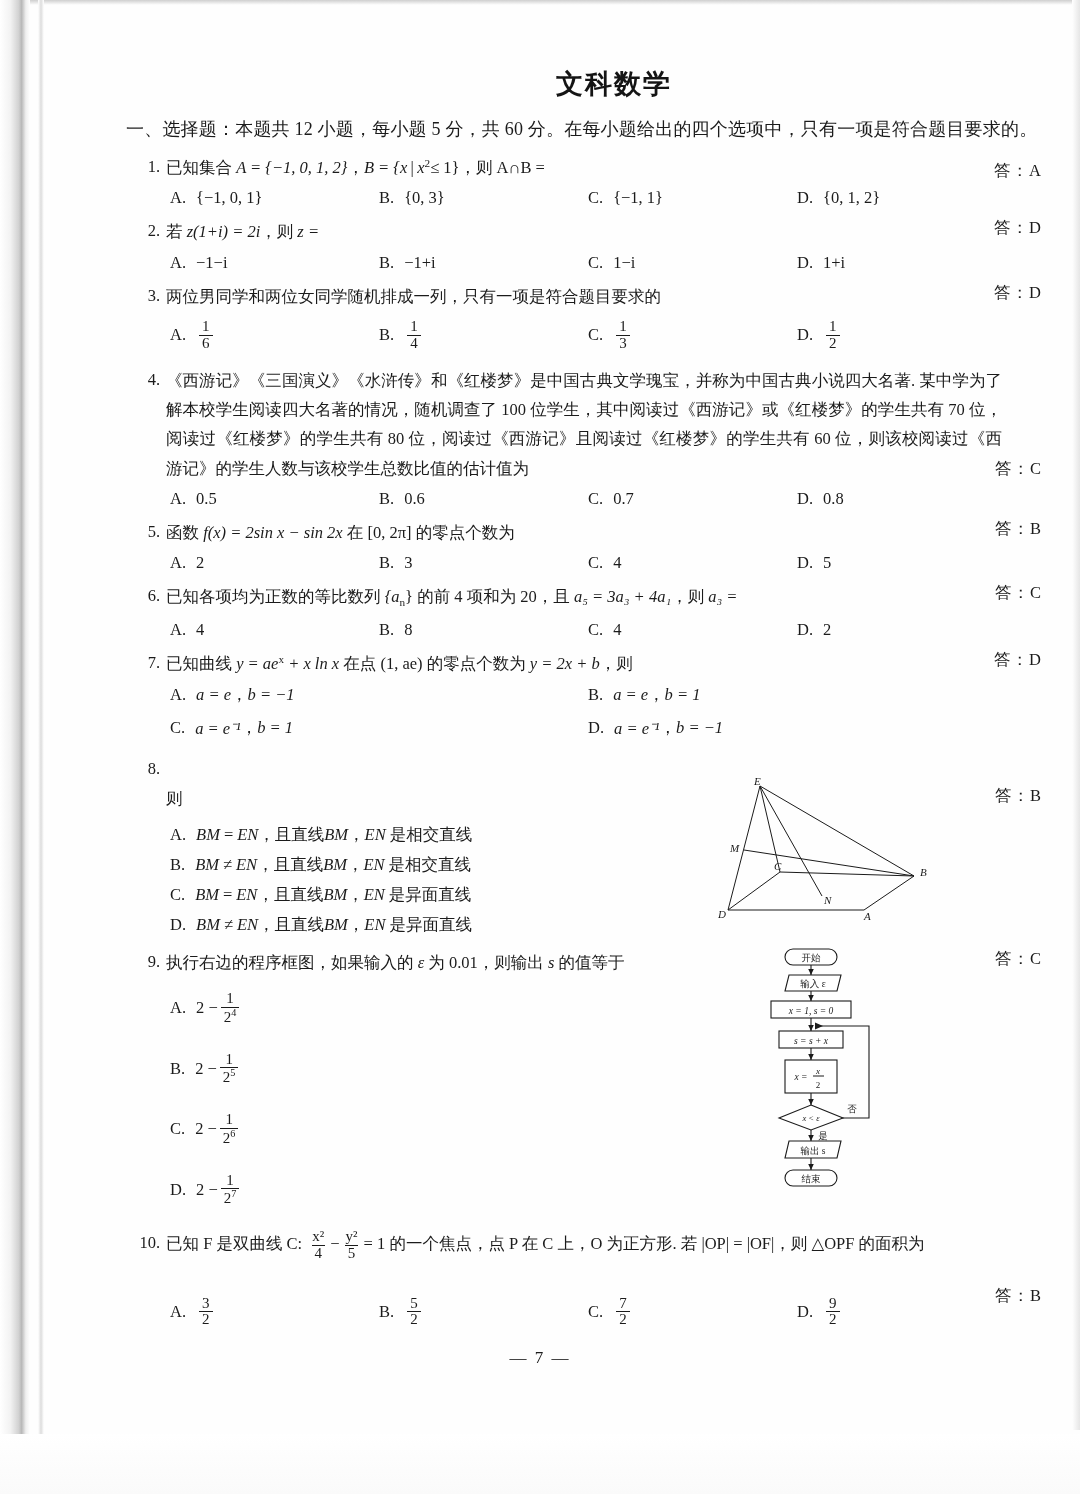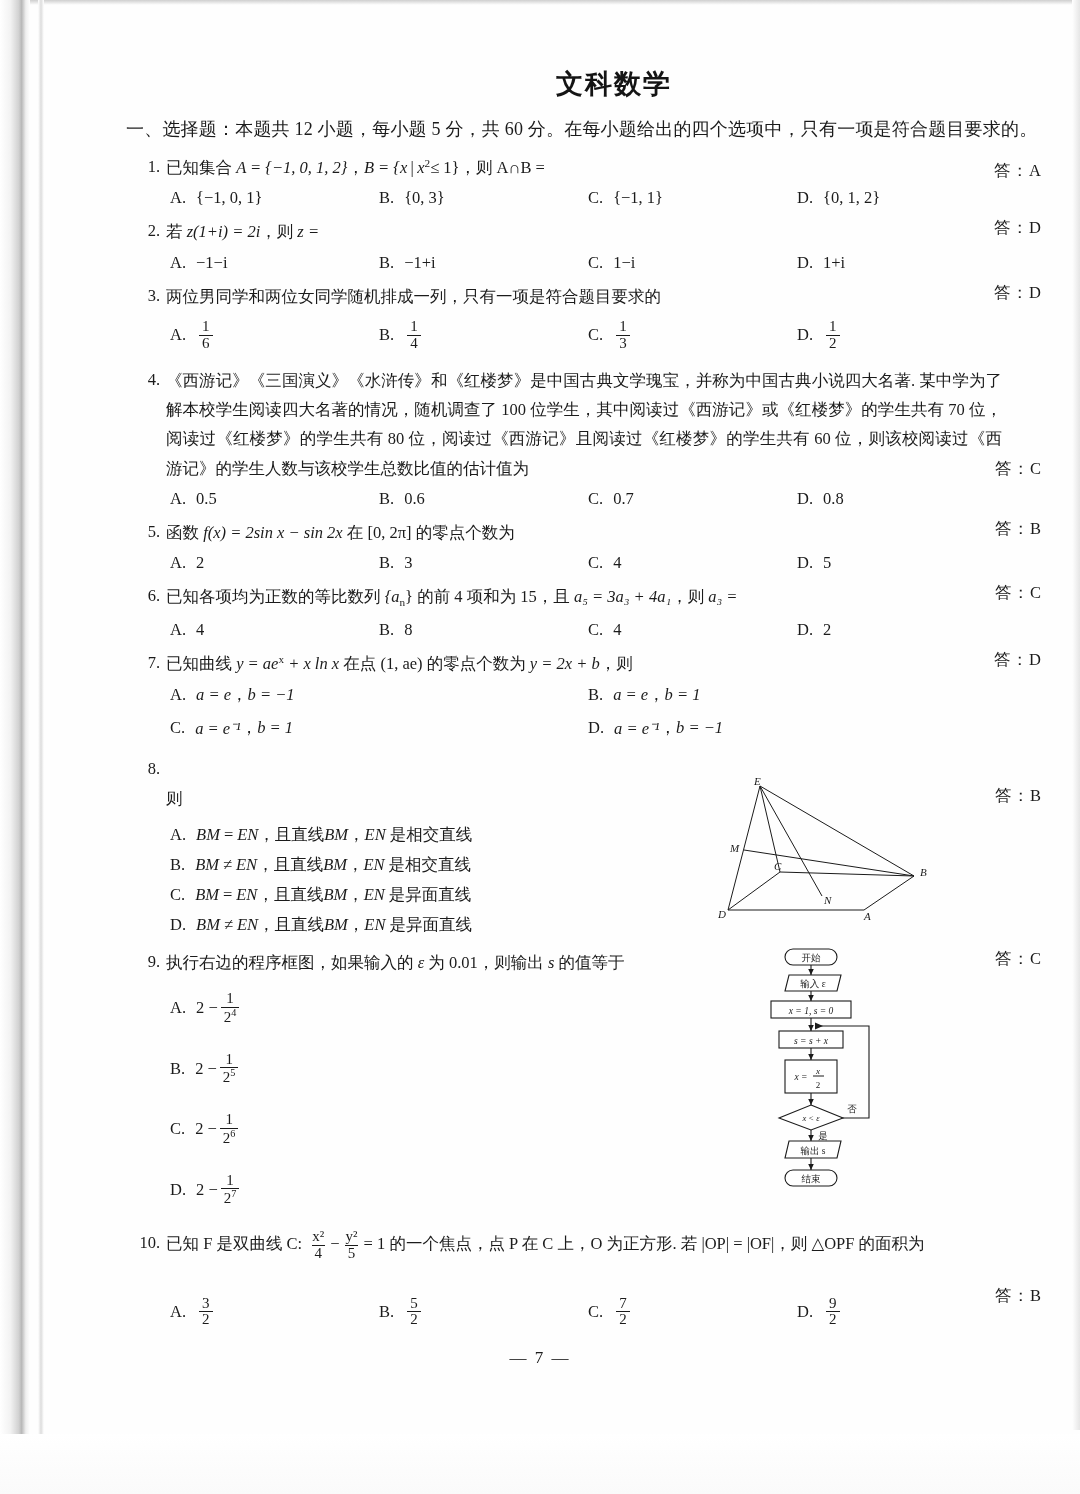--- a/index.html
+++ b/index.html
@@ -316,7 +316,7 @@
       <div class="q-body">
         <div class="q-num">6.</div>
         <div class="q-text">
-          <span>已知各项均为正数的等比数列 </span><i class="v">{a</i><sub>n</sub><span>}</span><span> 的前 4 项和为 15，且 </span><i class="v">a₅ = 3a₃ + 4a₁</i><span>，则 </span><i class="v">a₃ =</i>
+          <span>已知各项均为正数的等比数列 </span><i class="v">{a</i><sub>n</sub><span>}</span><span> 的前 4 项和为 20，且 </span><i class="v">a₅ = 3a₃ + 4a₁</i><span>，则 </span><i class="v">a₃ =</i>
         </div>
       </div>
       <div class="ans" style="top:0"><span>答：</span><span>C</span></div>

